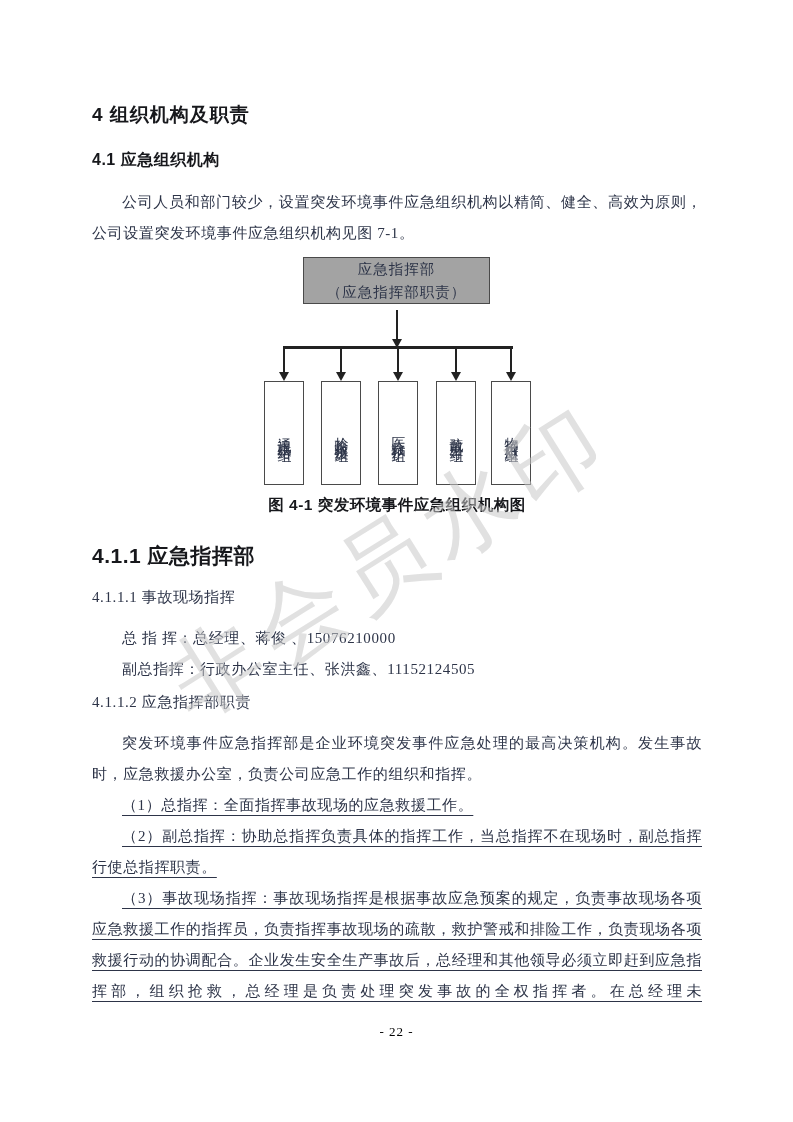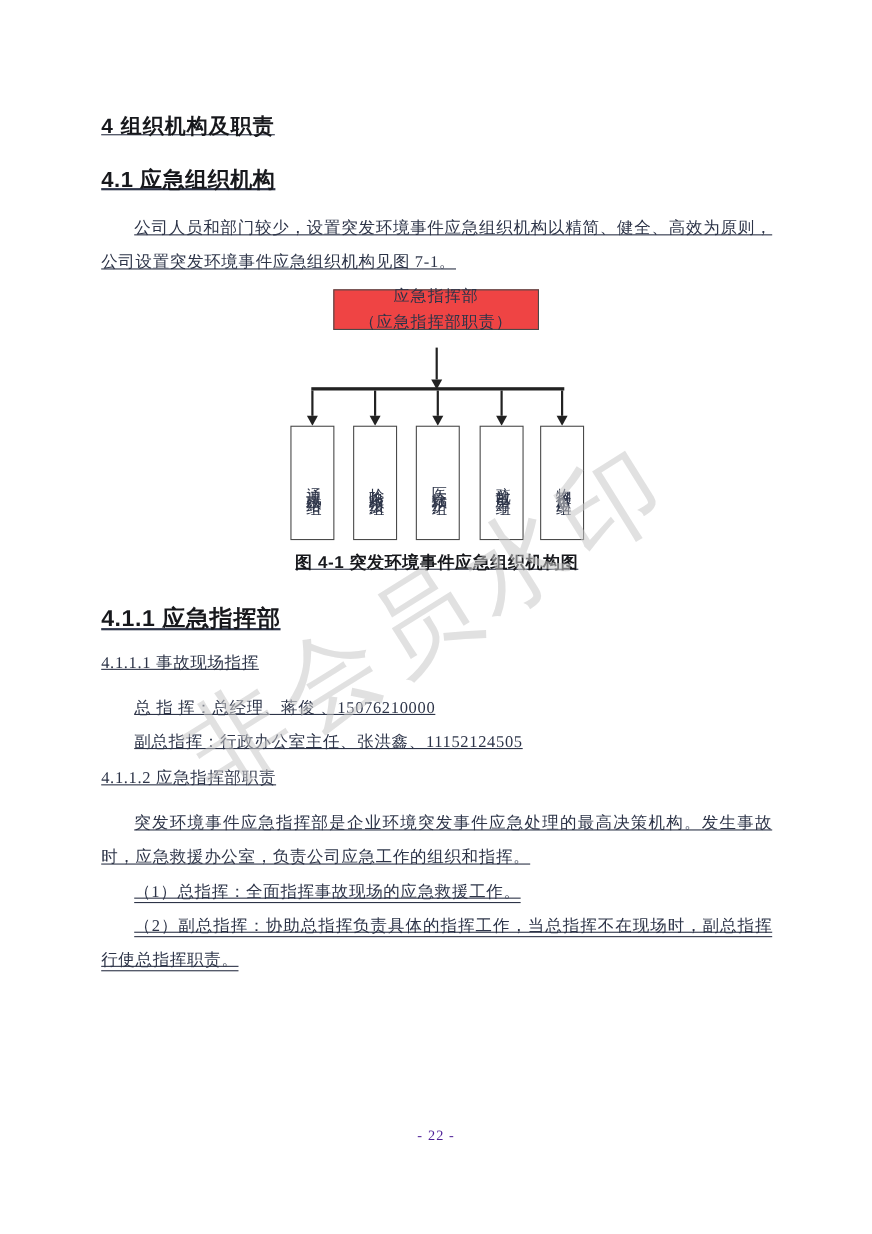--- a/index.html
+++ b/index.html
@@ -19,7 +19,6 @@
   .content{
     position:relative;z-index:1;
     padding:102px 91px 0 92px;
-    text-decoration:underline;
   }
   h1.doc-h1{
     font-family:"Liberation Sans","DejaVu Sans",sans-serif;

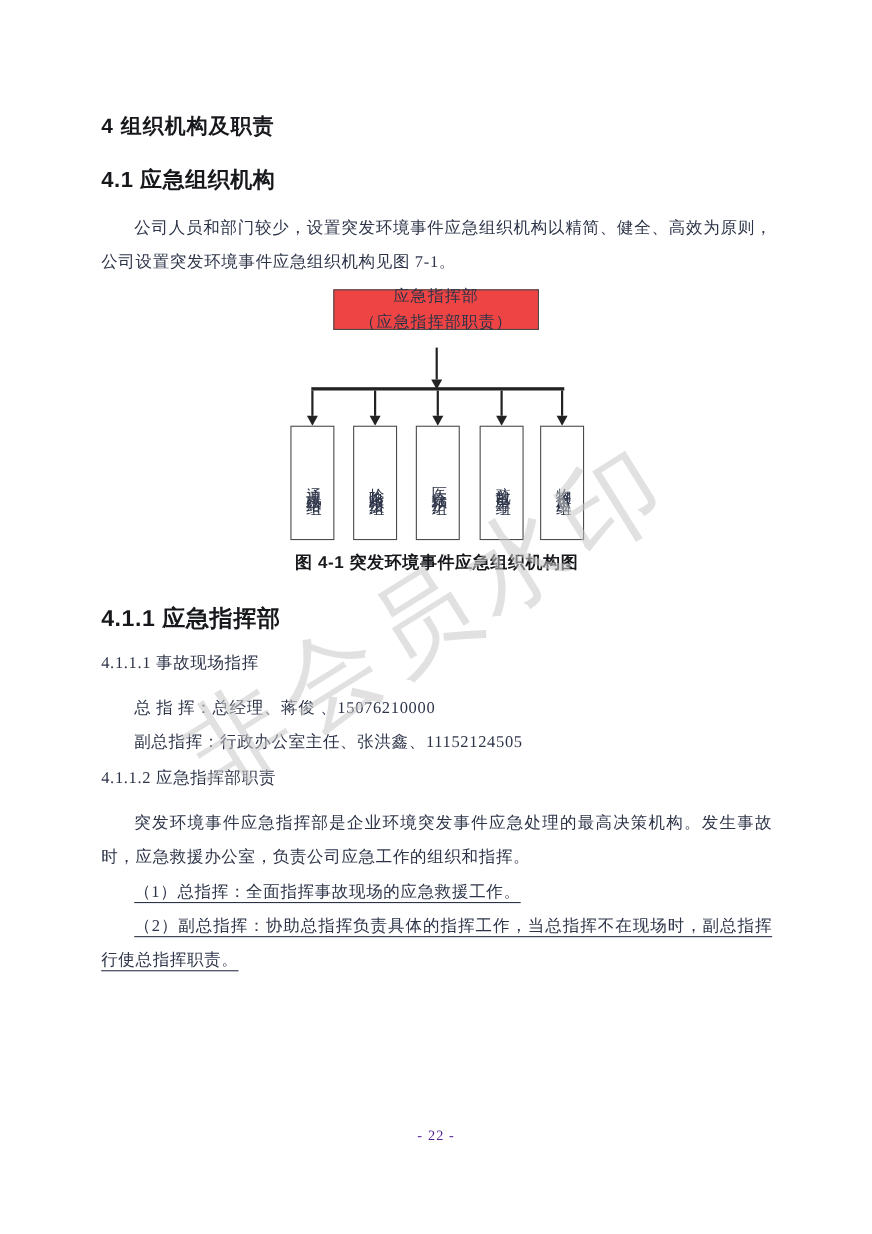--- a/index.html
+++ b/index.html
@@ -27,7 +27,7 @@
   }
   .doc-h2{
     font-family:"Liberation Sans","DejaVu Sans",sans-serif;
-    font-size:20px;font-weight:bold;color:var(--head);
+    font-size:16px;font-weight:bold;color:var(--head);
     margin-bottom:16px;letter-spacing:.5px;
   }
   .doc-h3{

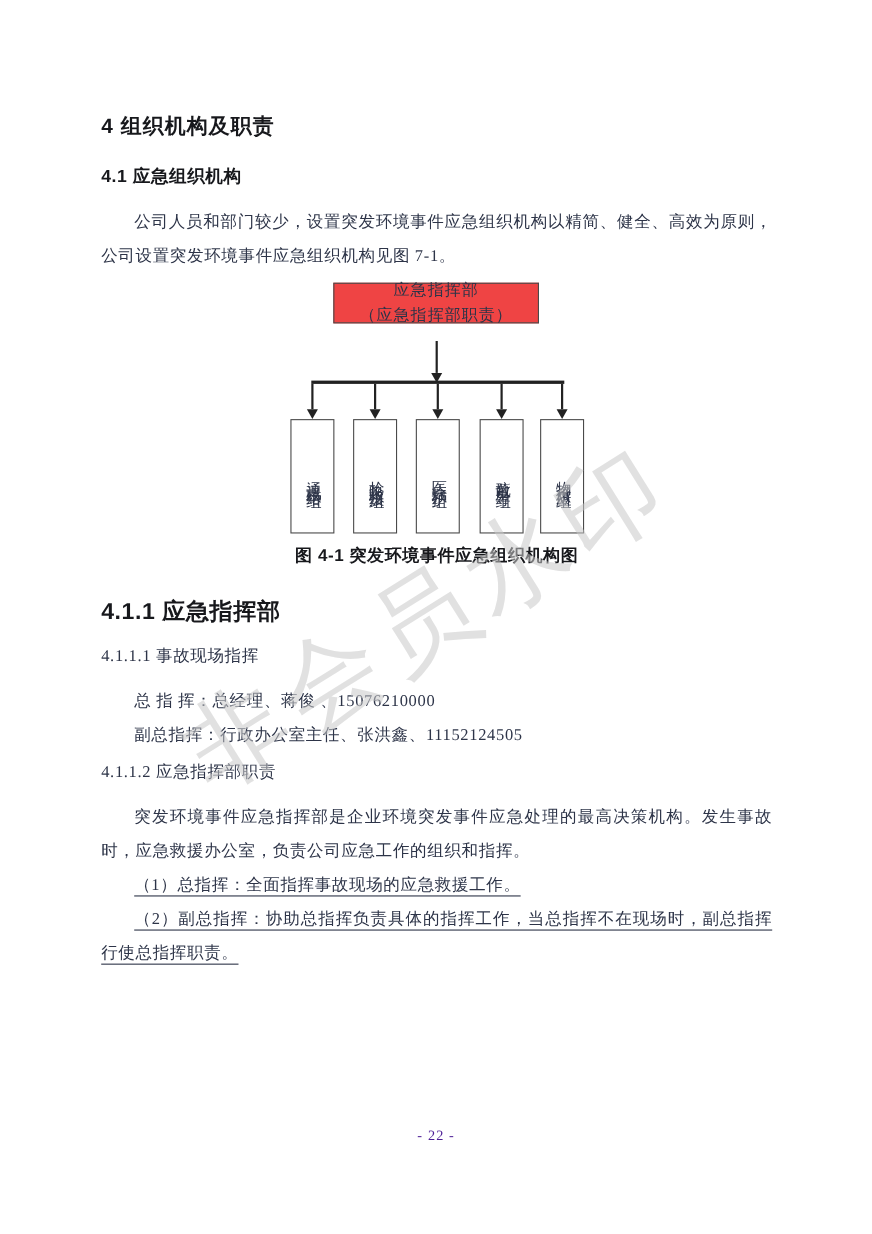--- a/index.html
+++ b/index.html
@@ -56,11 +56,11 @@
     position:relative;width:610px;height:232px;margin:8px 0 0 0;
   }
   .topbox{
-    position:absolute;left:211px;top:0;width:187px;height:37px;
+    position:absolute;left:211px;top:0;width:187px;height:47px;
     border:1.5px solid var(--box-border);
     display:flex;flex-direction:column;align-items:center;justify-content:center;
     font-size:14.5px;line-height:23px;letter-spacing:1px;color:var(--ink);
-    background:#ef4444;
+    background:#a3a3a3;
   }
   .vline{position:absolute;width:2px;background:var(--line);}
   .hbar{position:absolute;left:191px;top:89px;width:230px;height:3px;background:var(--line);}

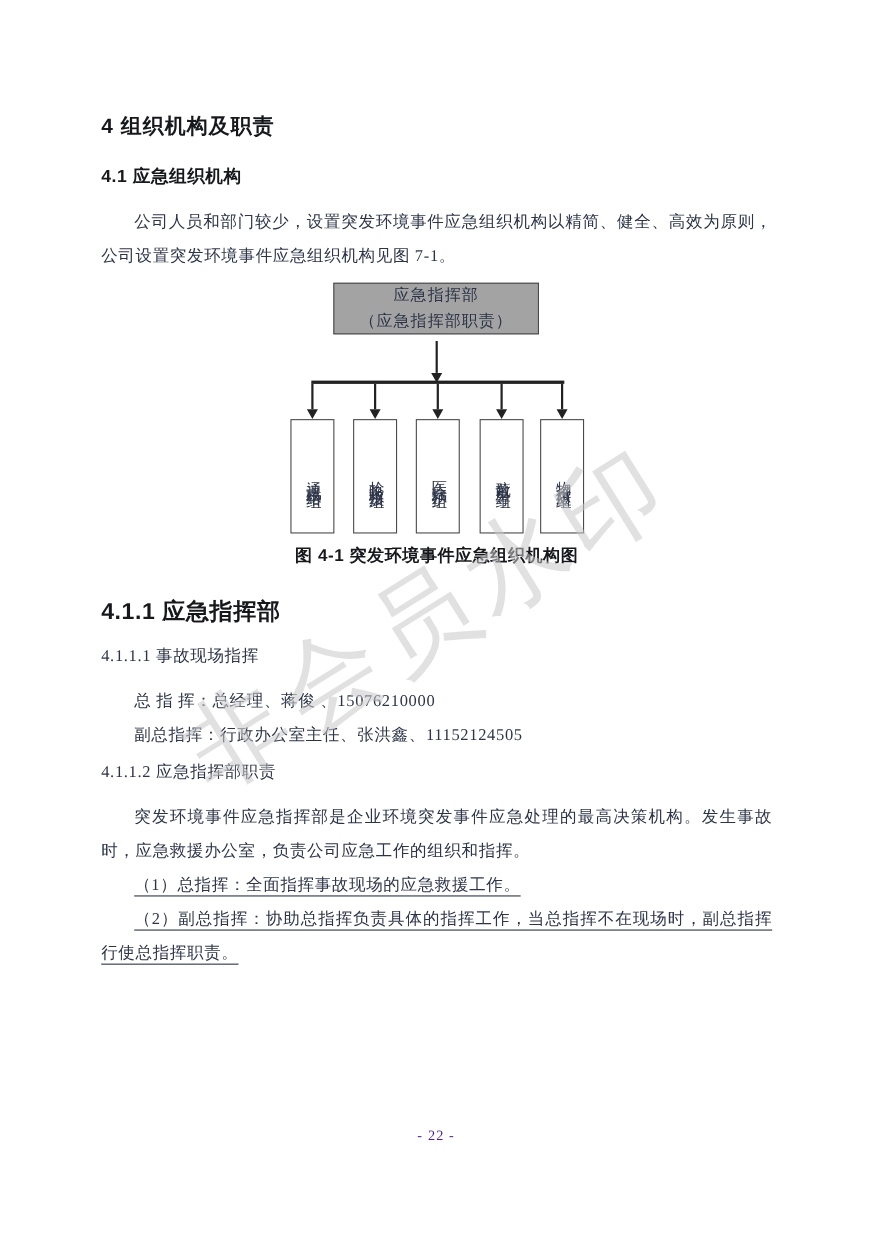--- a/index.html
+++ b/index.html
@@ -169,6 +169,7 @@
 
   <p class="body indent u">（1）总指挥：全面指挥事故现场的应急救援工作。</p>
   <p class="body indent u">（2）副总指挥：协助总指挥负责具体的指挥工作，当总指挥不在现场时，副总指挥行使总指挥职责。</p>
+  <p class="body indent u fill-last">（3）事故现场指挥：事故现场指挥是根据事故应急预案的规定，负责事故现场各项应急救援工作的指挥员，负责指挥事故现场的疏散，救护警戒和排险工作，负责现场各项救援行动的协调配合。企业发生安全生产事故后，总经理和其他领导必须立即赶到应急指挥部，组织抢救，总经理是负责处理突发事故的全权指挥者。在总经理未</p>
 
 </main>
 

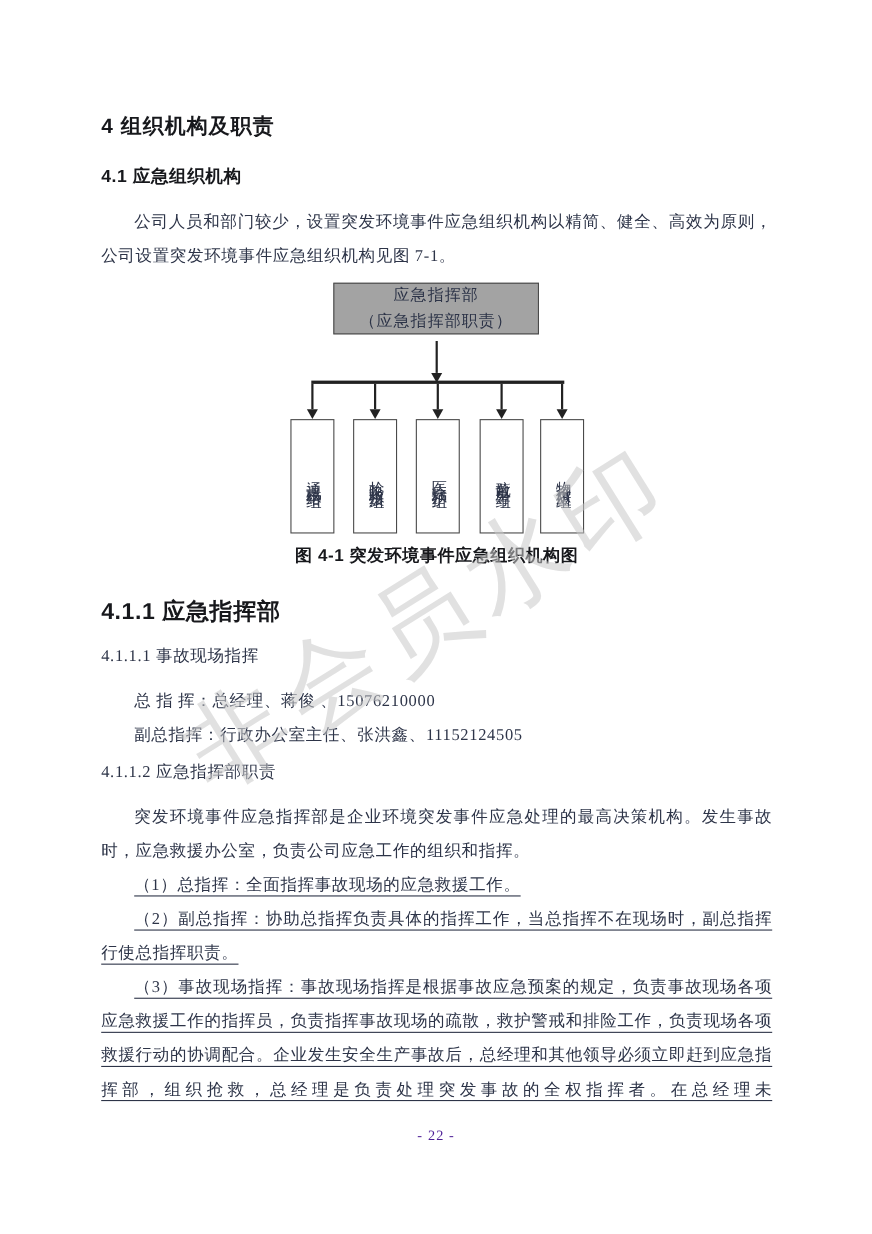--- a/index.html
+++ b/index.html
@@ -95,7 +95,7 @@
   }
   .page-number{
     position:absolute;left:0;right:0;top:1024px;z-index:1;
-    text-align:center;font-size:13px;color:#4c1d95;letter-spacing:1px;
+    text-align:center;font-size:13px;color:#000000;letter-spacing:1px;
   }
 </style>
 </head>

